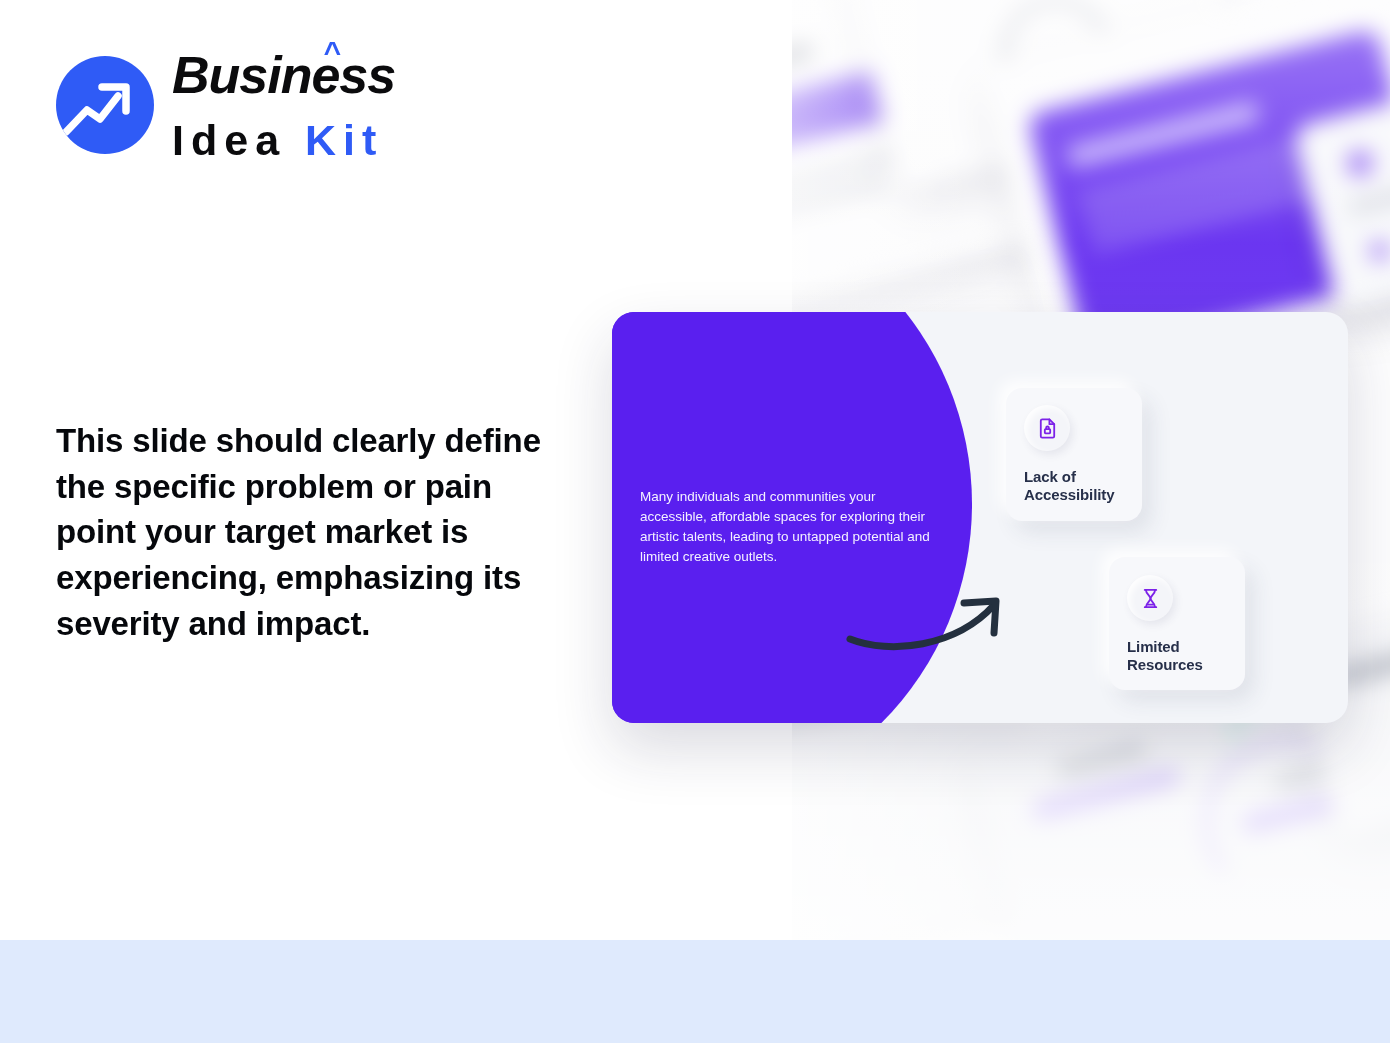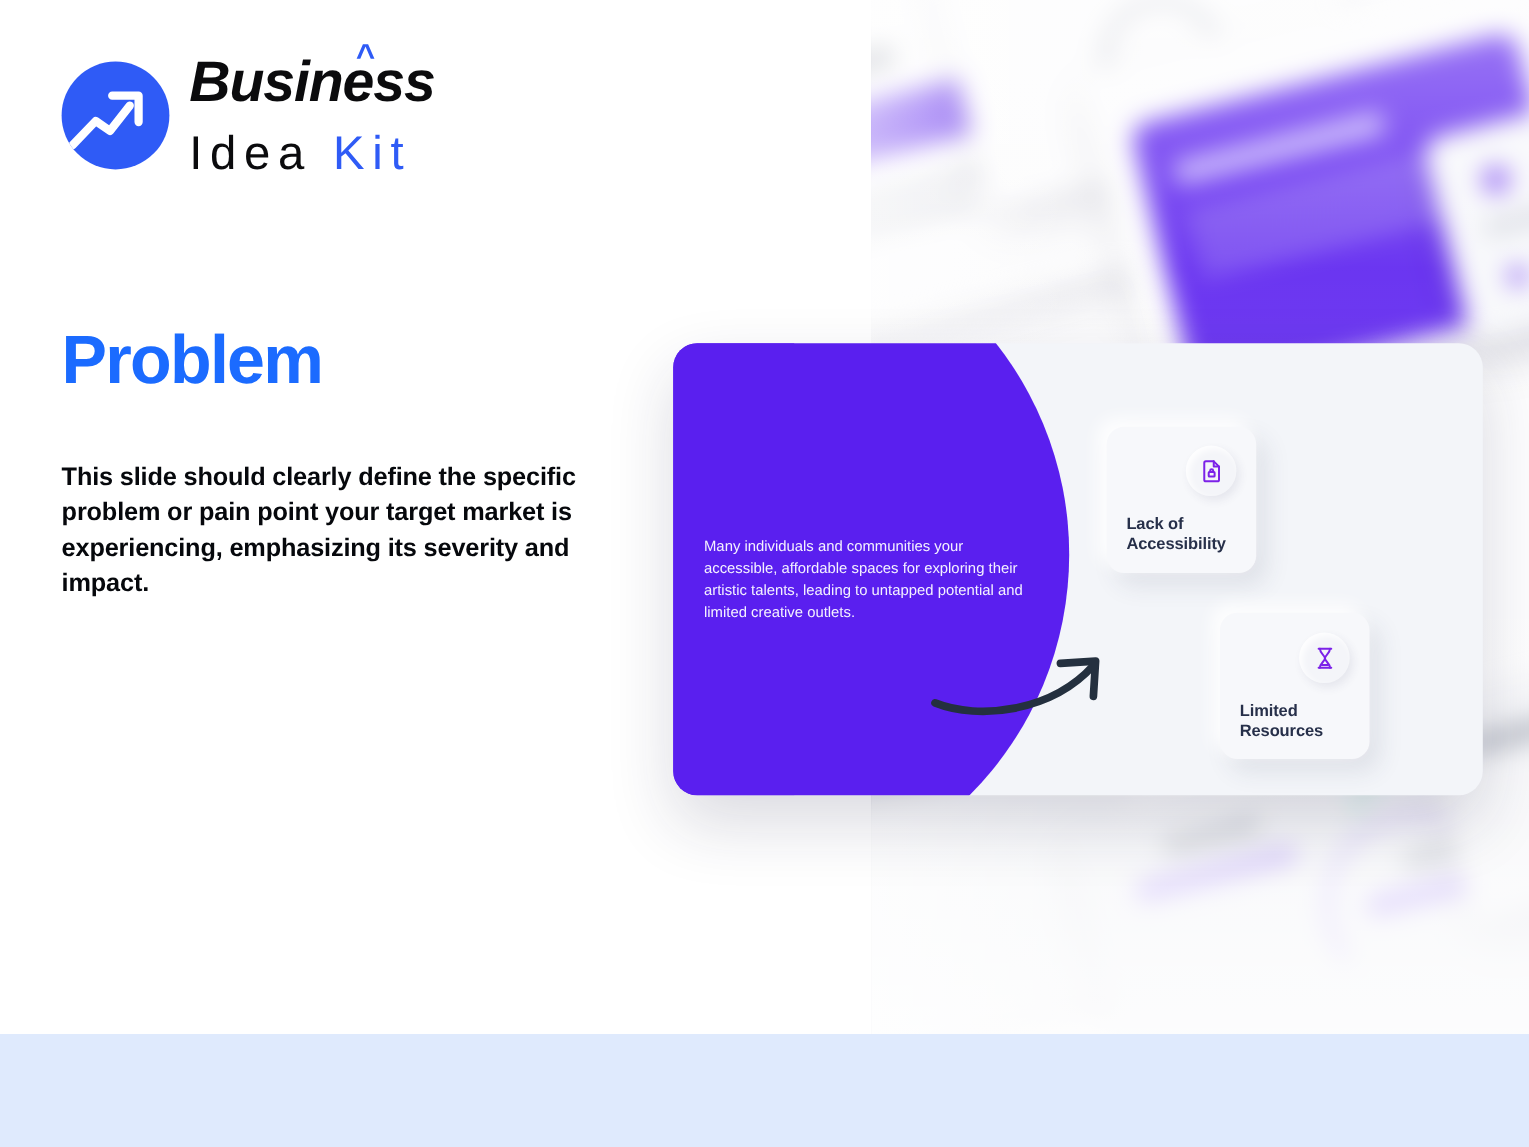--- a/index.html
+++ b/index.html
@@ -92,7 +92,7 @@
     font-size:30px; font-weight:bold; color:#2f5bf6; line-height:1;
   }
   .logo-line2 {
-    font-size:43px; font-weight:normal; letter-spacing:7px;
+    font-size:43px; font-weight:bold; letter-spacing:7px;
     color:#0b0b0d; margin-top:18px; white-space:nowrap;
   }
   .logo-line2 .kit { color:#2f5bf6; }

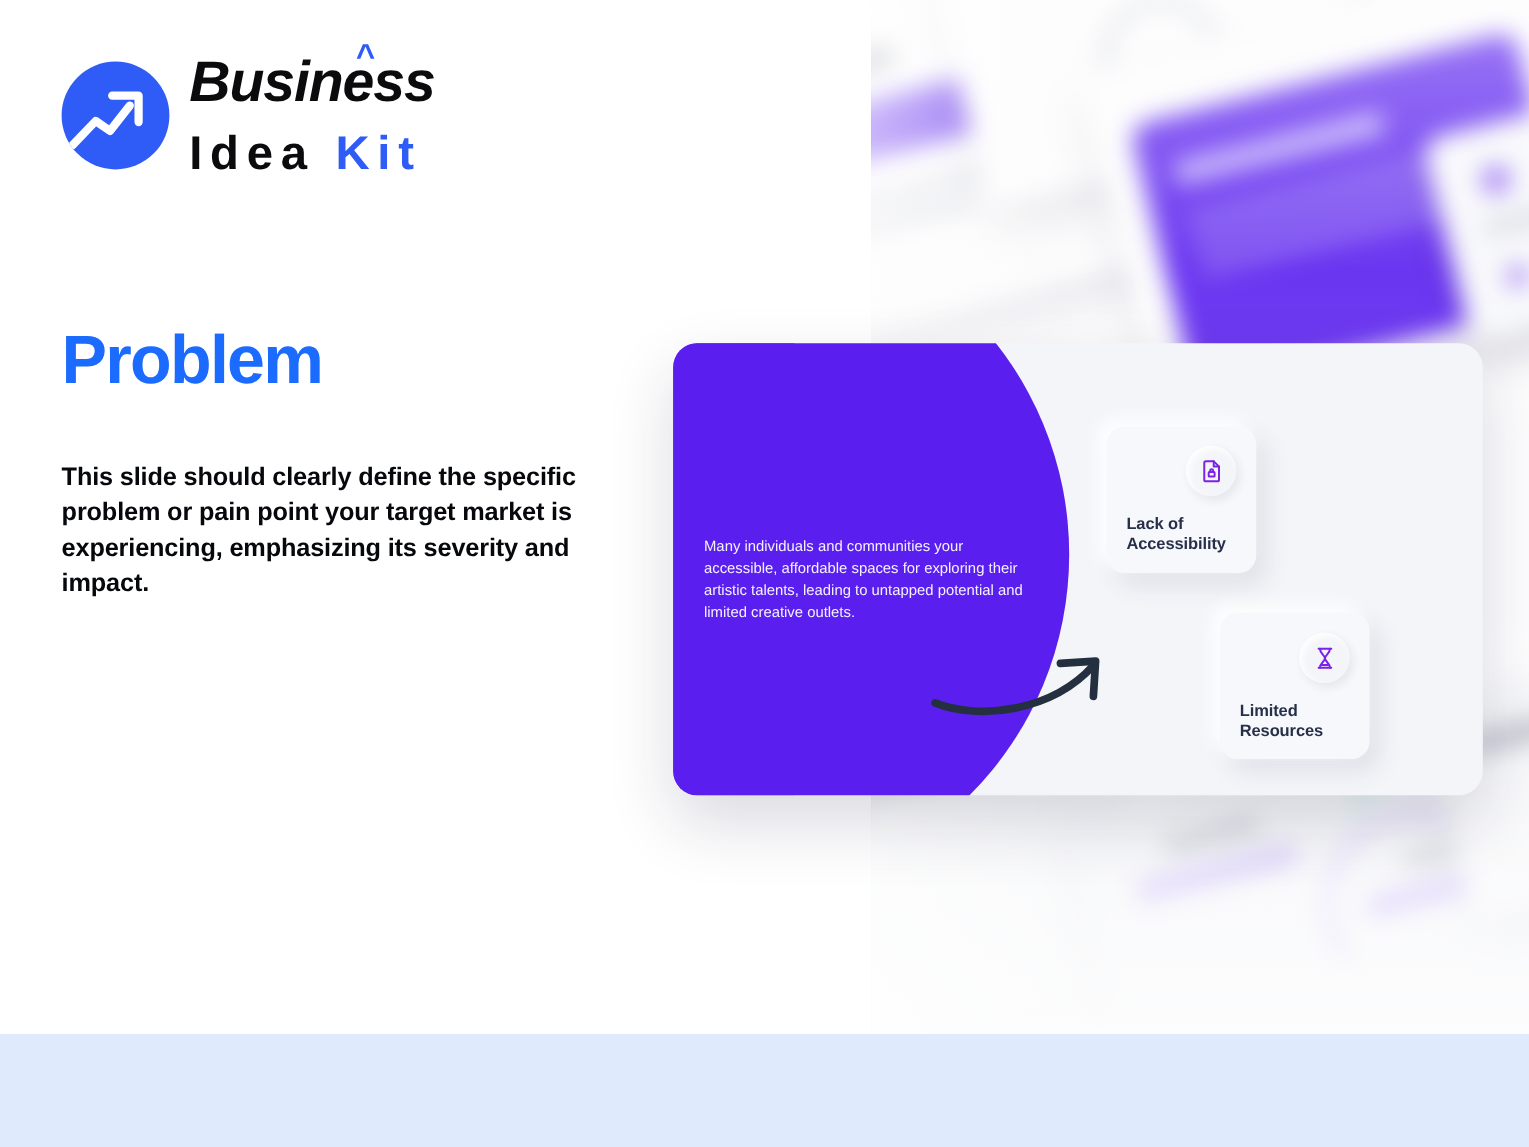--- a/index.html
+++ b/index.html
@@ -278,7 +278,6 @@
     </div>
   </div>
 
-  <div class="headline">Problem</div>
 
   <div class="body-col">
     <p class="body-para">This slide should clearly define the specific problem or pain point your target market is experiencing, emphasizing its severity and impact.</p>

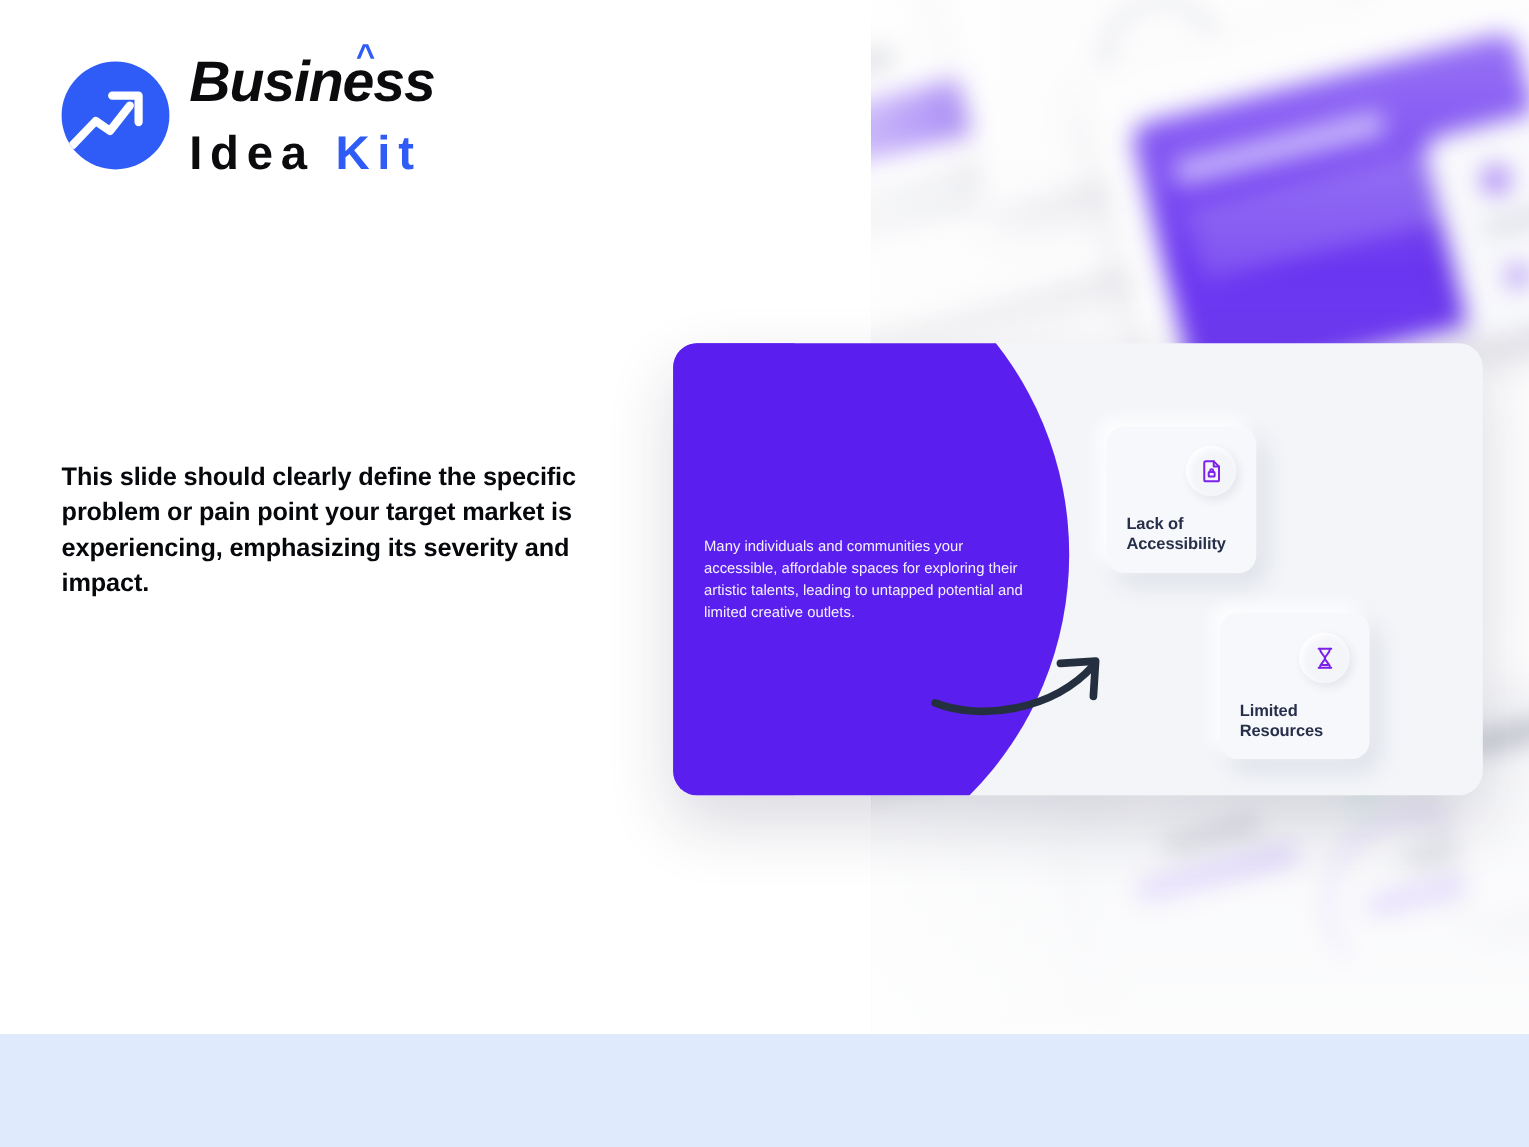--- a/index.html
+++ b/index.html
@@ -108,7 +108,7 @@
     width:510px; z-index:5;
   }
   .body-para {
-    font-size:23px; font-weight:bold; line-height:1.385;
+    font-size:33px; font-weight:bold; line-height:1.385;
     color:#06080c; letter-spacing:-.15px;
   }
   .body-para + .body-para { margin-top:37px; }

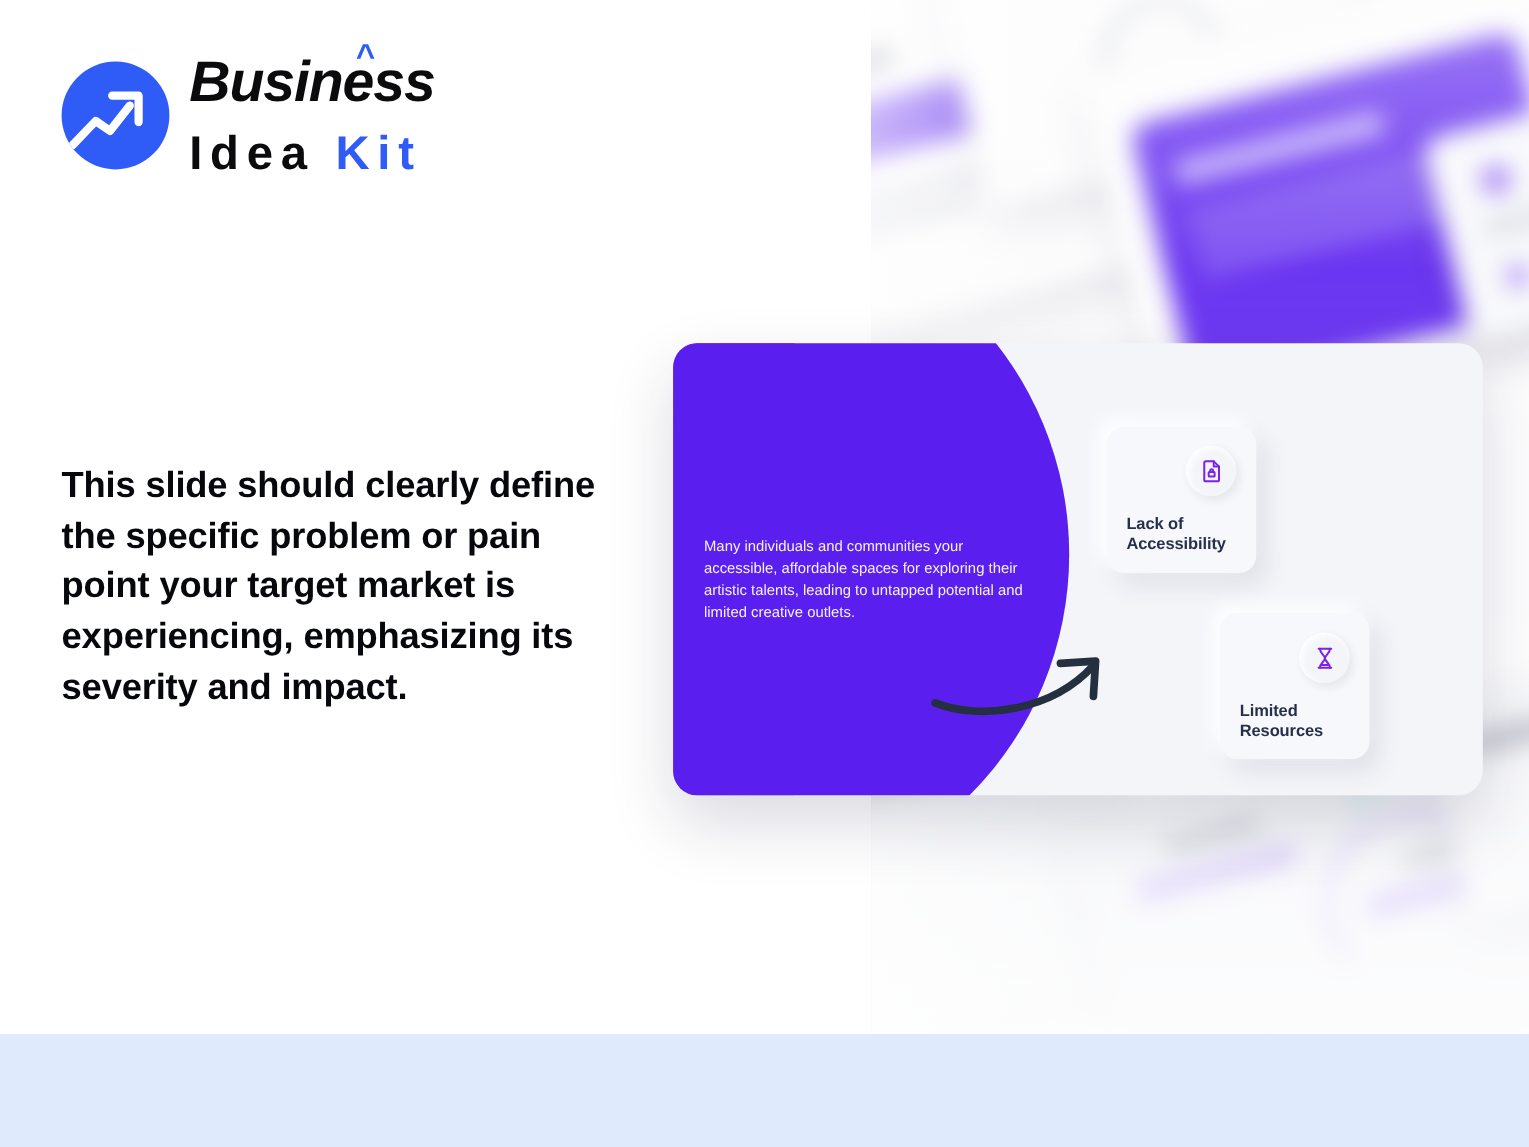--- a/index.html
+++ b/index.html
@@ -169,7 +169,6 @@
     display:flex; flex-direction:column;
     padding:17px 18px 0 18px;
     z-index:5;
-    align-items:flex-end;
   }
   .tile-icon {
     width:46px; height:46px; border-radius:50%;

